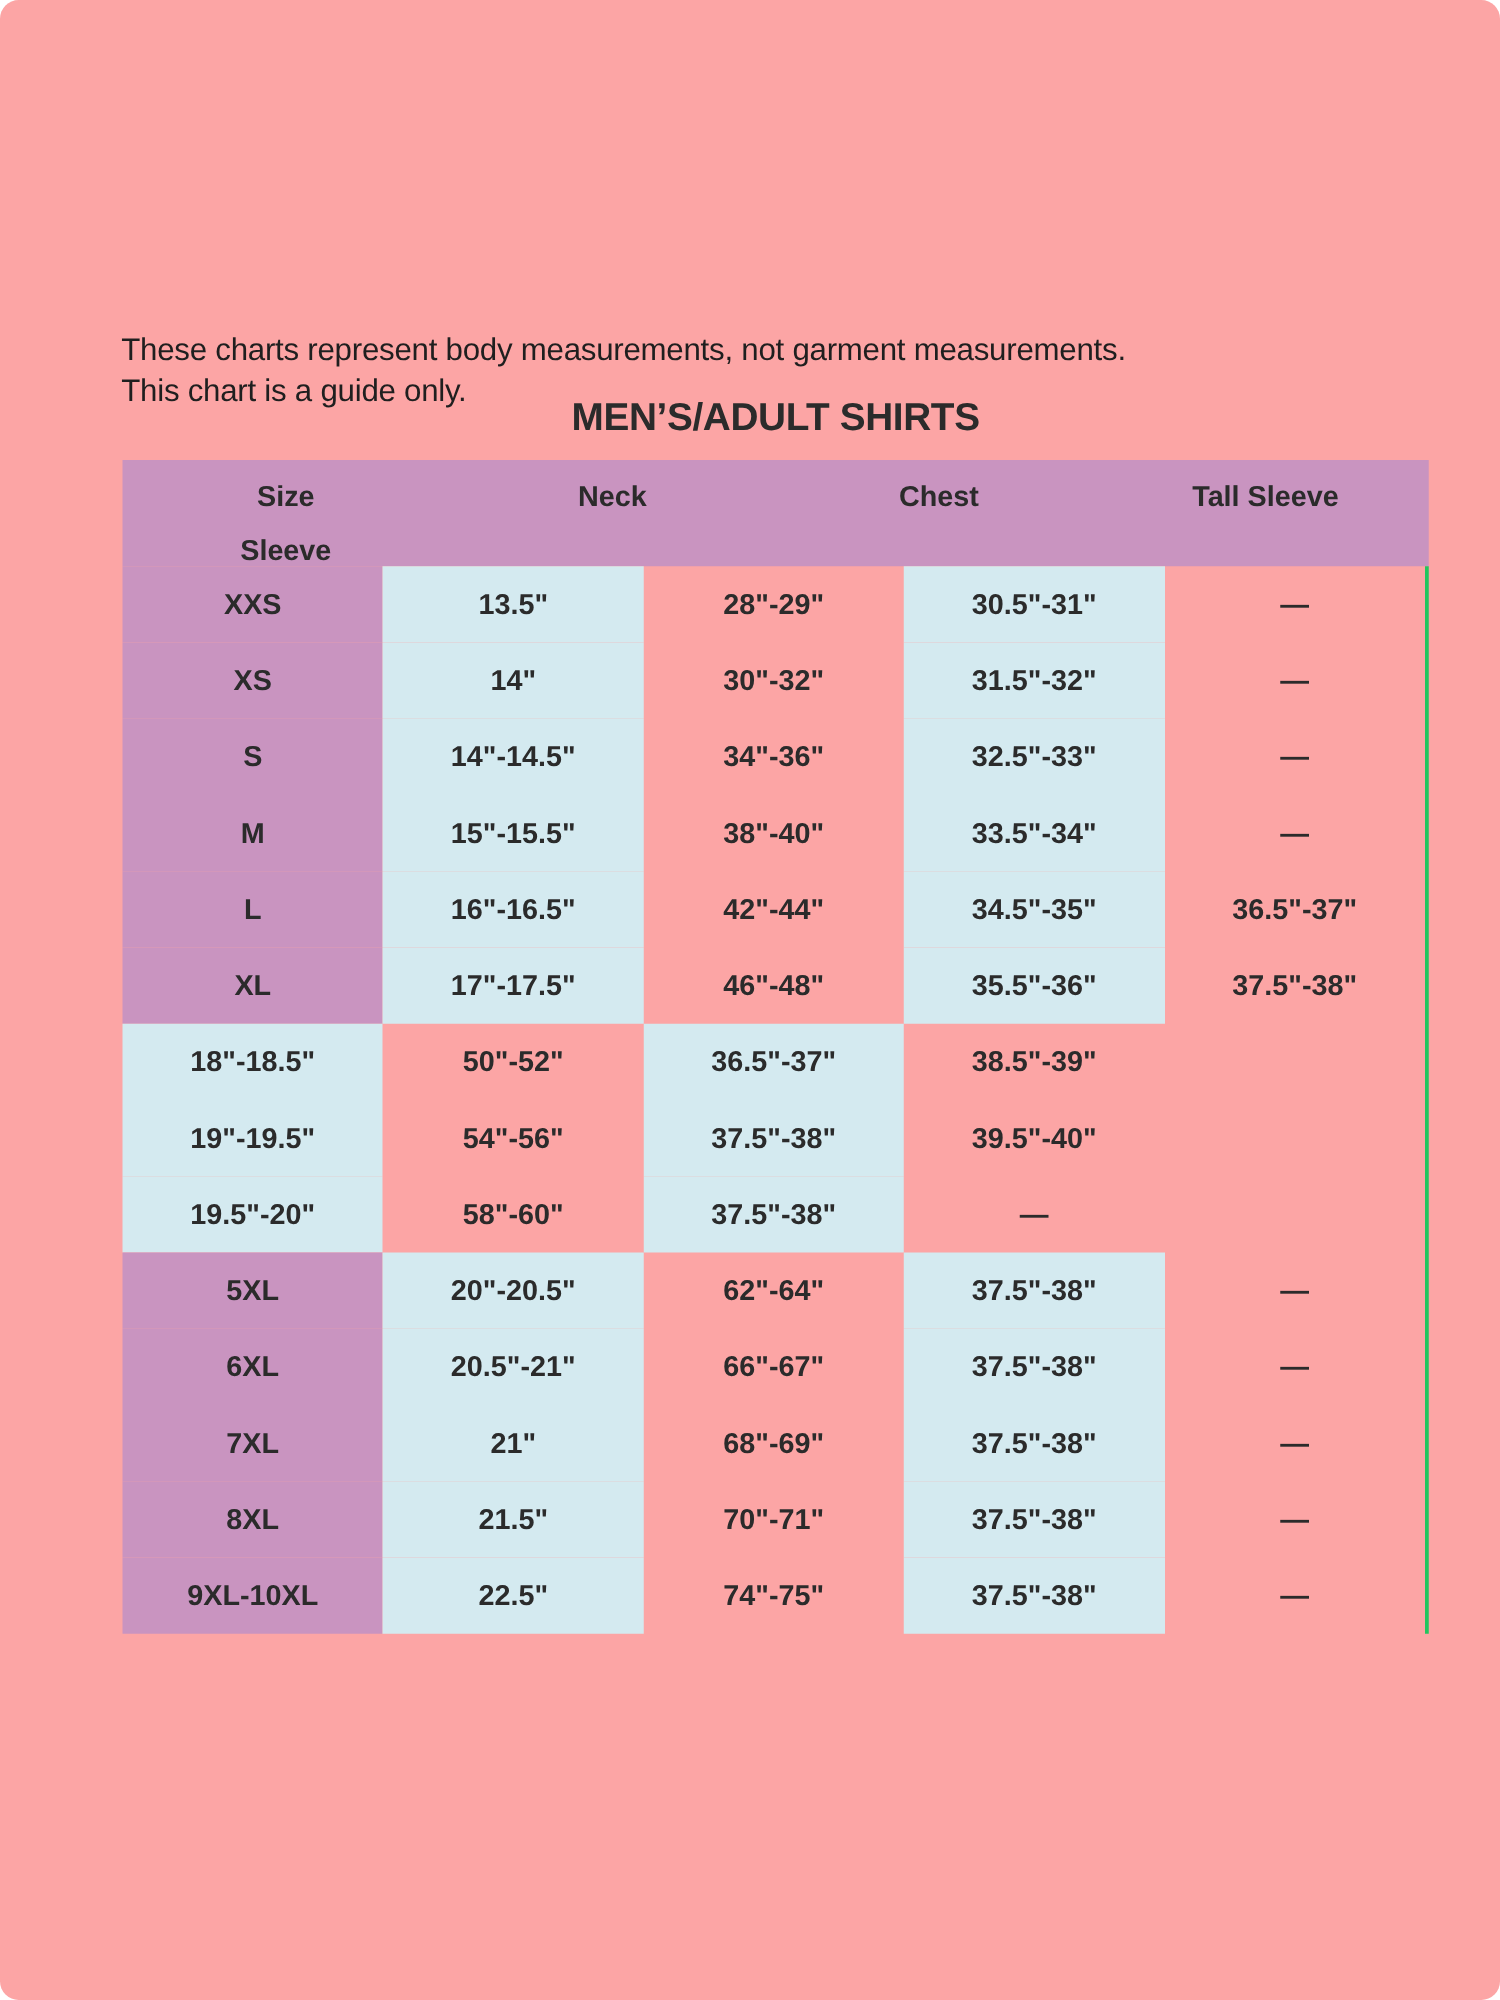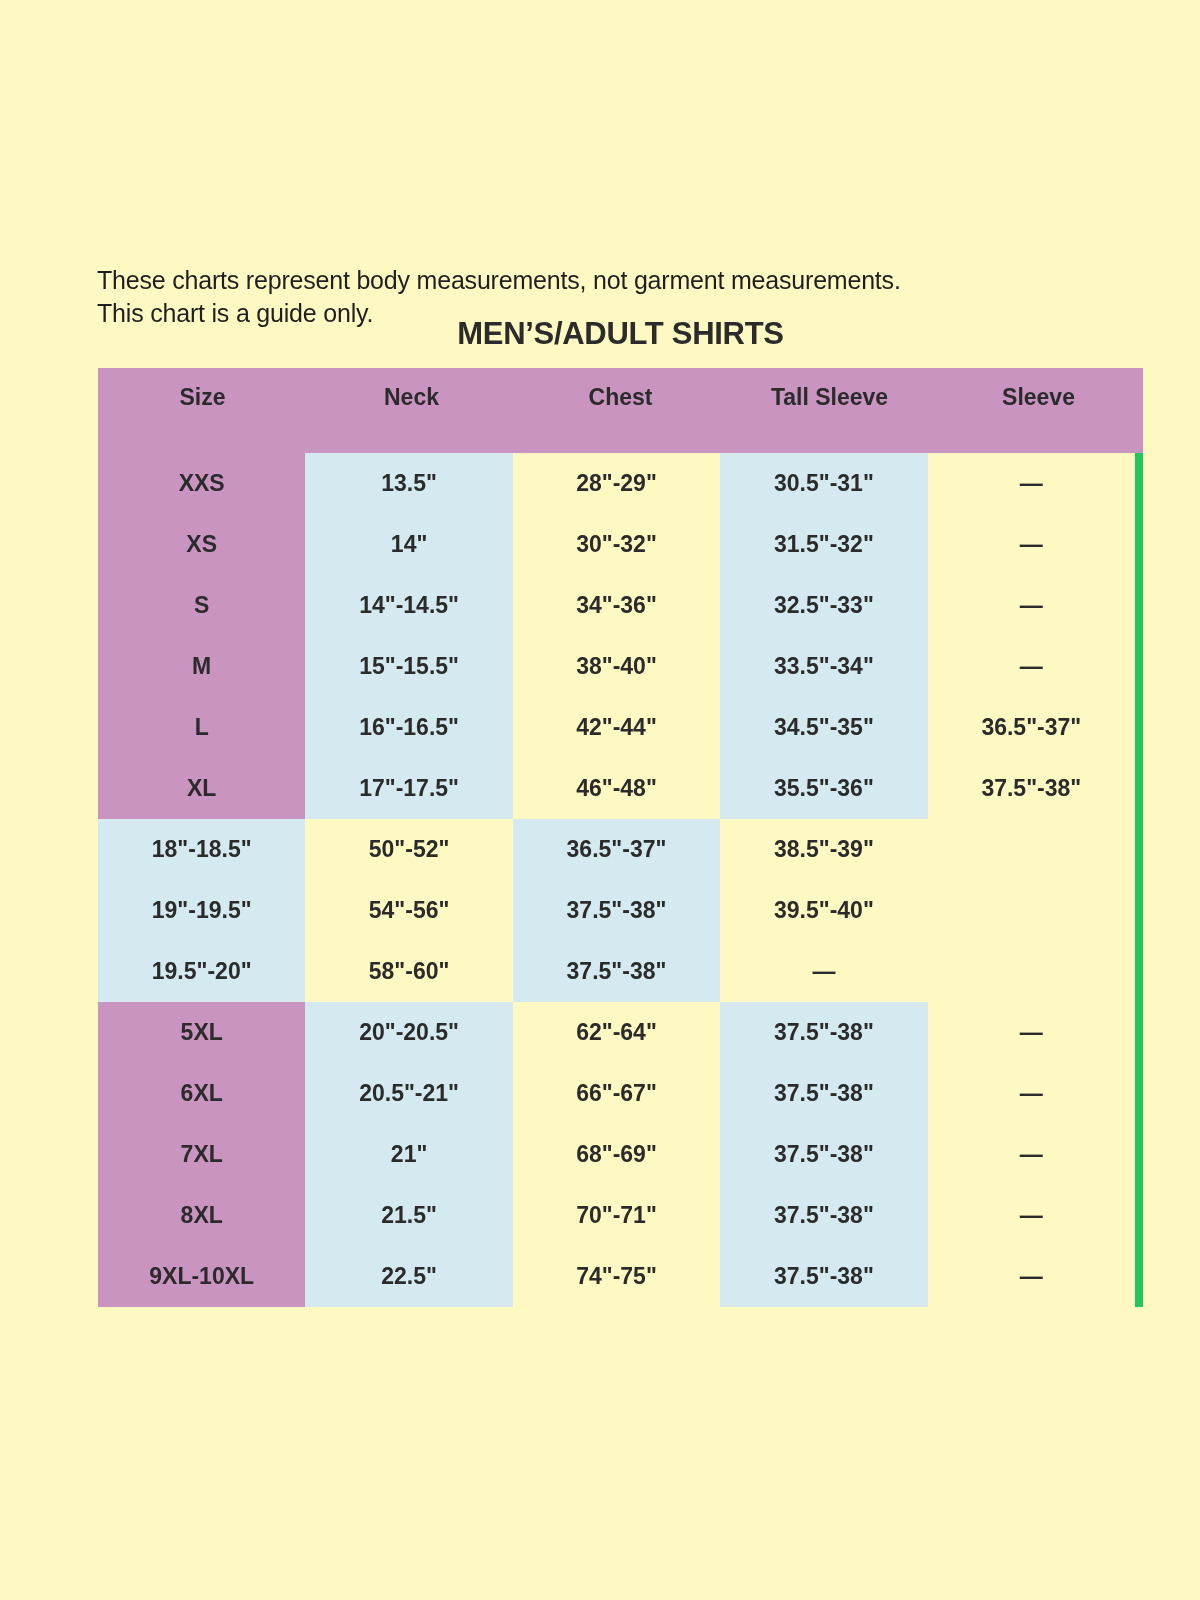--- a/index.html
+++ b/index.html
@@ -11,9 +11,10 @@
     position: relative;
     width: 1200px;
     height: 1600px;
-    background: #fef9c3;
+    background: #fca5a5;
     font-family: "Liberation Sans", "DejaVu Sans", sans-serif;
     overflow: hidden;
+    border-radius: 15px;
   }
   .intro {
     position: absolute;

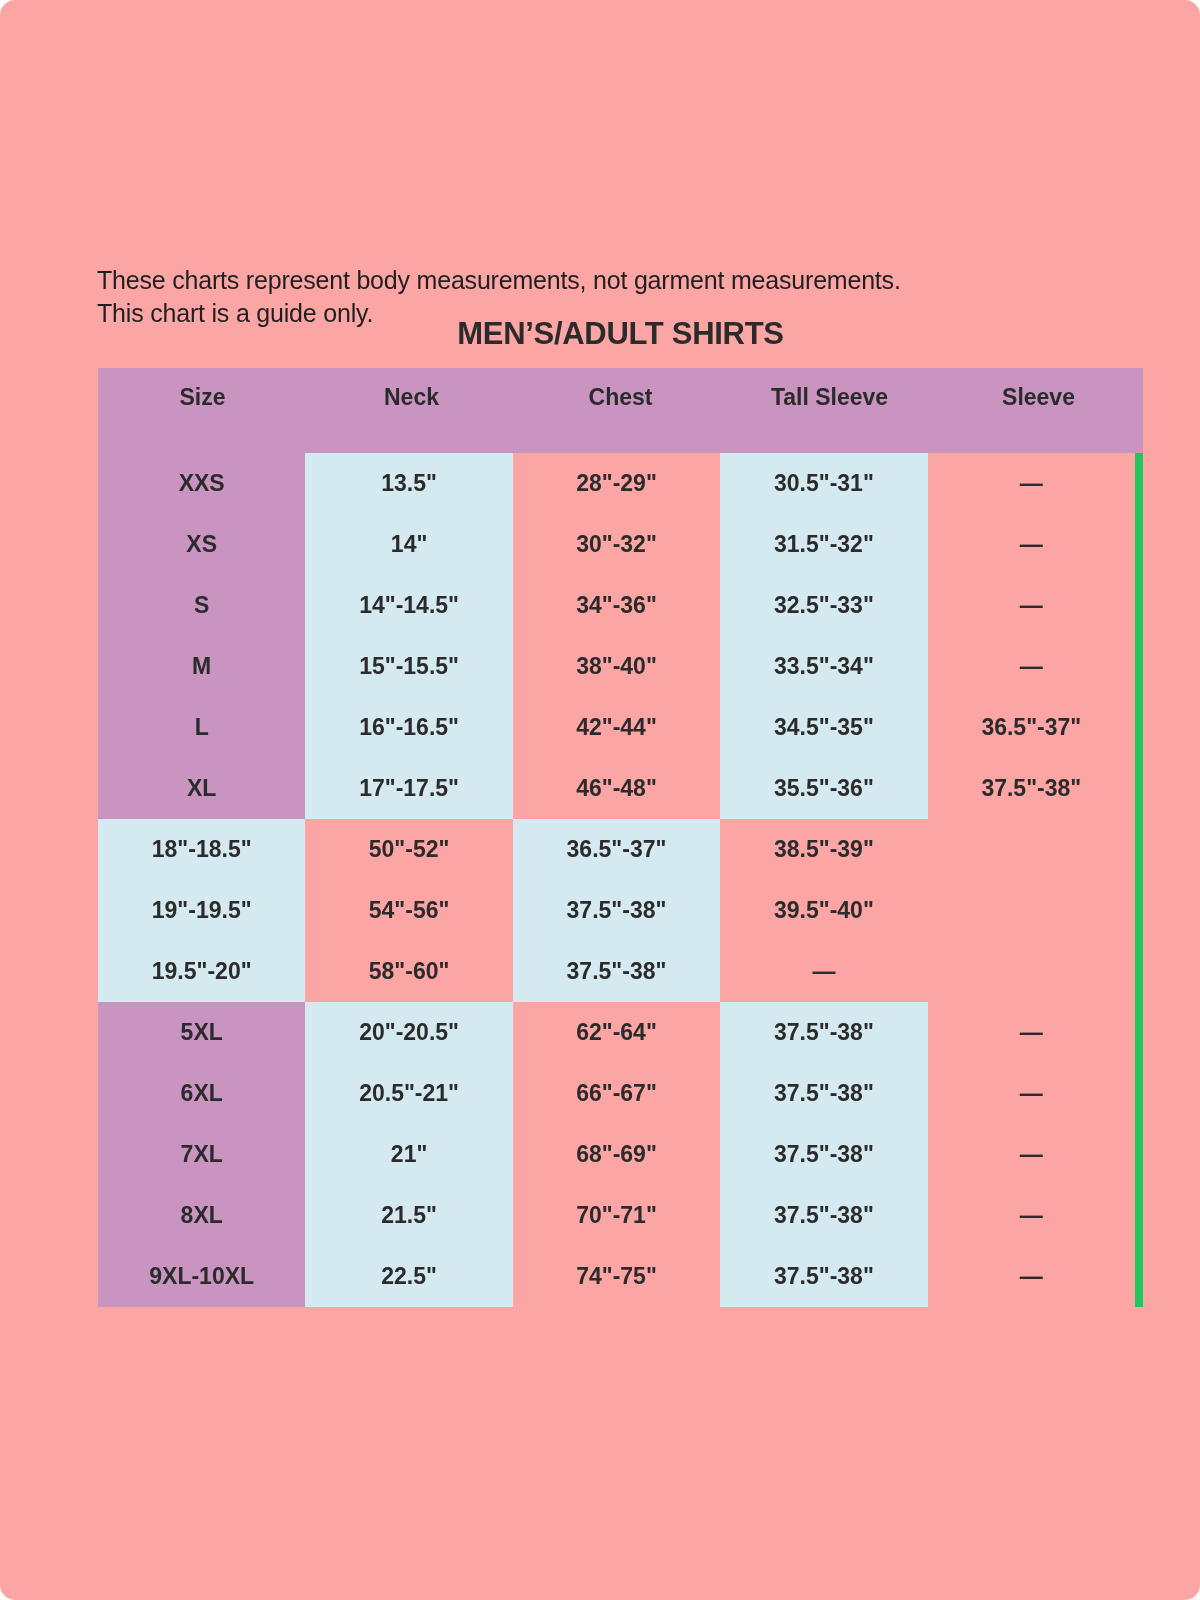--- a/index.html
+++ b/index.html
@@ -44,7 +44,7 @@
   }
   .thead {
     display: grid;
-    grid-template-columns: repeat(5, 1fr);
+    grid-template-columns: repeat(4, 1fr);
     height: 85px;
     background: #c994c0;
   }

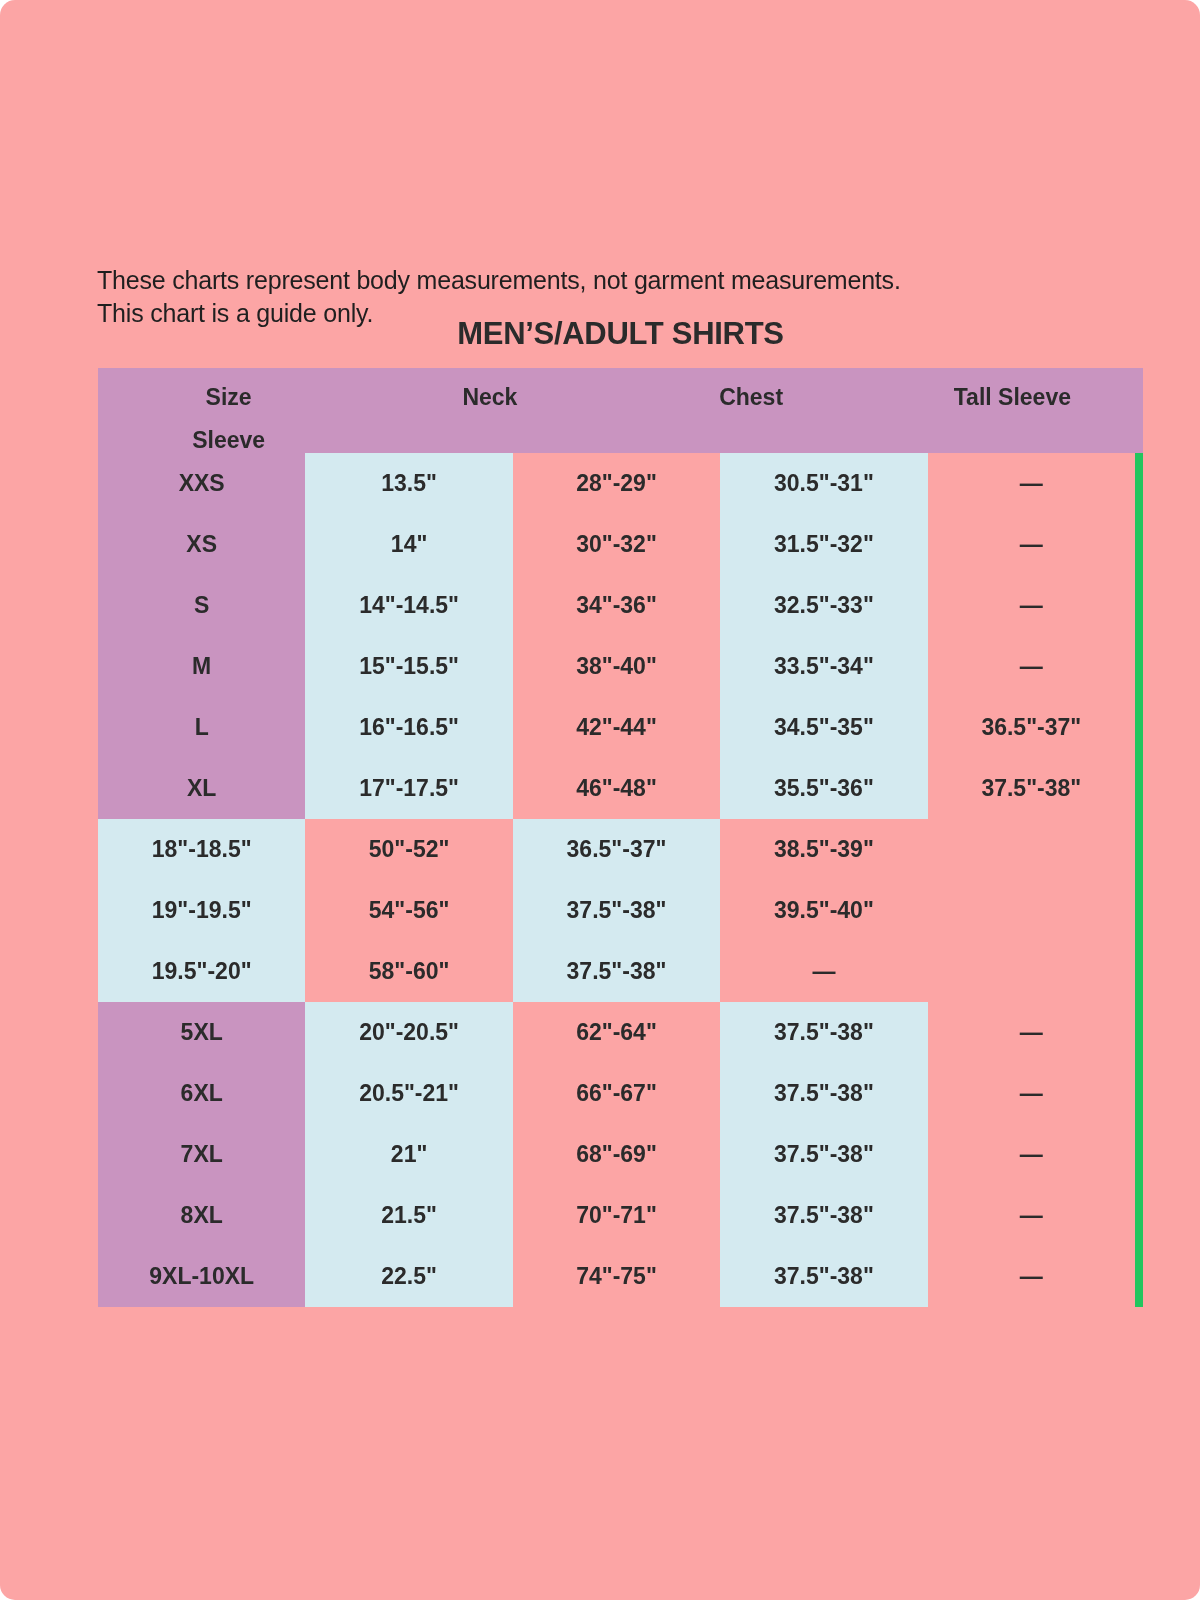--- a/index.html
+++ b/index.html
@@ -58,7 +58,7 @@
   .tbody {
     position: relative;
     box-sizing: border-box;
-    border-right: 8px solid #22c55e;
+    border-right: 3px solid #22c55e;
   }
   .trow {
     display: grid;

